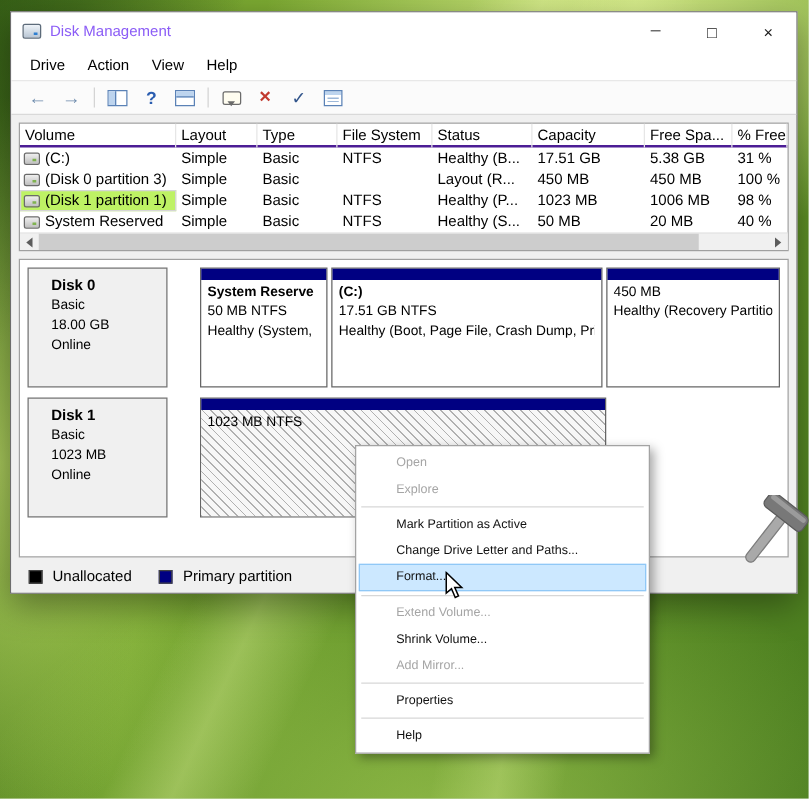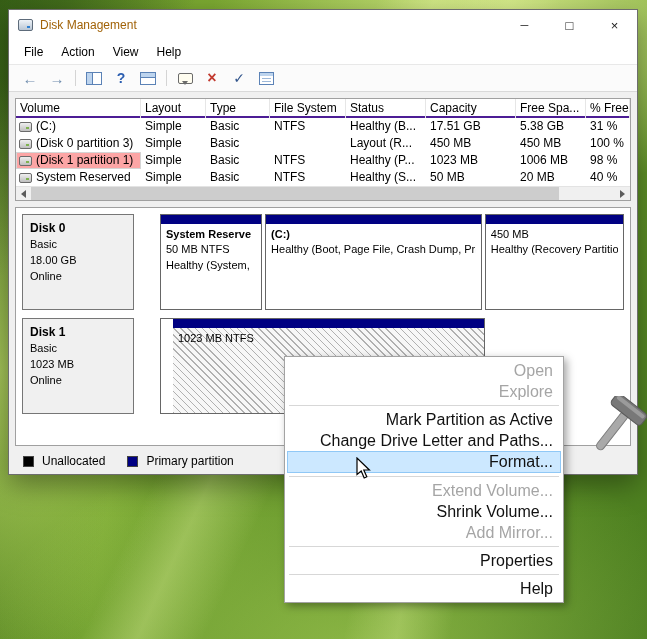--- a/index.html
+++ b/index.html
@@ -29,7 +29,7 @@
   .app-ico{ width:15px; height:12px; border:1px solid #5d6b7a; border-radius:2px;
     background:linear-gradient(#eef3f8,#b9c6d4); position:relative; }
   .app-ico::after{ content:""; position:absolute; right:2px; bottom:2px; width:3px; height:2px; background:#2f7fd0; }
-  .title-text{ font-size:12px; color:#a16207; }
+  .title-text{ font-size:12px; color:#8b5cf6; }
   .caption{ margin-left:auto; display:flex; height:30px; }
   .cap-btn{ width:45px; height:30px; display:flex; align-items:center; justify-content:center;
     font-size:13px; color:#1a1a1a; }

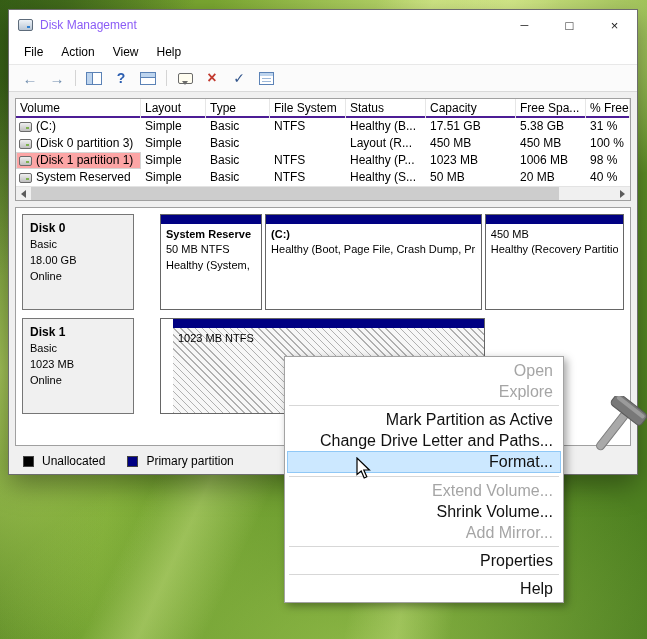--- a/index.html
+++ b/index.html
@@ -133,7 +133,7 @@
     </div>
 
     <div class="menubar">
-      <span class="menu-item">File</span>
+      <span class="menu-item">Drive</span>
       <span class="menu-item">Action</span>
       <span class="menu-item">View</span>
       <span class="menu-item">Help</span>

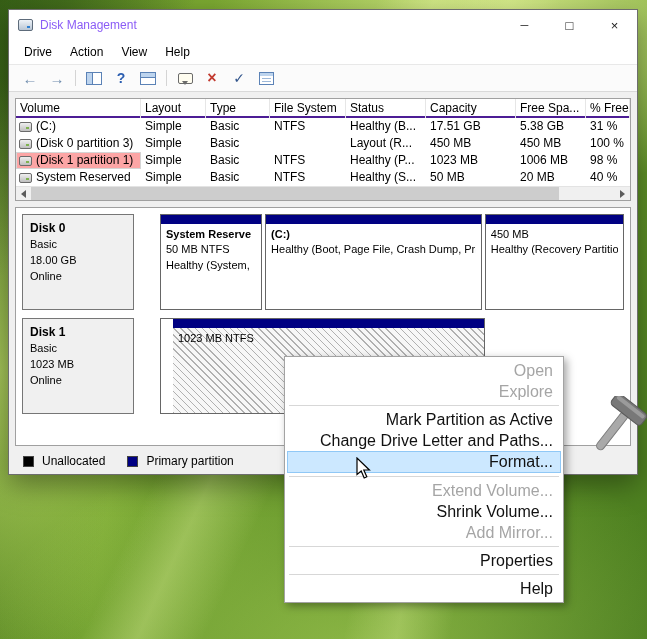--- a/index.html
+++ b/index.html
@@ -70,7 +70,7 @@
   .vol-row{ height:17px; }
   .vol-row .cell{ padding:0 4px; white-space:nowrap; overflow:hidden; line-height:17px; }
   .vol-cell-volume{ display:flex; align-items:center; gap:4px; padding:0 2px 0 3px !important; }
-  .vol-cell-volume.sel{ background:#fca5a5; outline:1px solid #d5d5d5; outline-offset:-1px; }
+  .vol-cell-volume.sel{ background:#bef264; outline:1px solid #d5d5d5; outline-offset:-1px; }
   .drive-ico{ width:13px; height:10px; border:1px solid #6b6b6b; border-radius:2px; flex:0 0 auto;
     background:linear-gradient(#efefef,#bfbfbf); position:relative; }
   .drive-ico::after{ content:""; position:absolute; right:2px; bottom:2px; width:3px; height:2px; background:#7fb24f; }

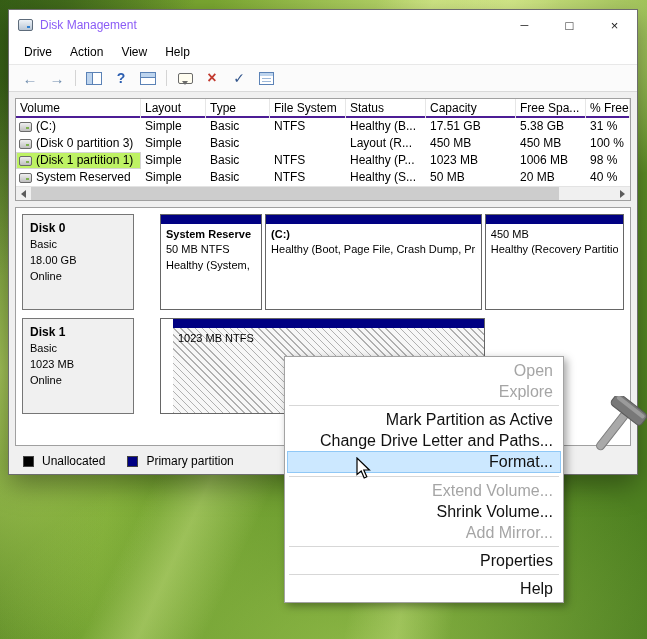--- a/index.html
+++ b/index.html
@@ -84,7 +84,7 @@
   
   .disk-panel{ background:#fff; border:1px solid #a0a0a0; flex:1; padding:6px; display:flex; flex-direction:column; gap:8px; min-height:0; }
   .disk-row{ height:96px; display:flex; gap:2px; flex:0 0 auto; }
-  .disk-label{ width:112px; flex:0 0 auto; background:#f0f0f0; border:1px solid #767676; padding:5px 7px; font-size:11px; line-height:1.45; }
+  .disk-label{ width:112px; flex:0 0 auto; background:#f0f0f0; border:1px solid #767676; padding:5px 18px; font-size:11px; line-height:1.45; }
   .disk-name{ font-weight:bold; font-size:12px; }
   .partitions{ flex:1; display:flex; gap:3px; min-width:0;margin-left:24px; }
   .part{ border:1px solid #666; background:#fff; display:flex; flex-direction:column; min-width:0; }

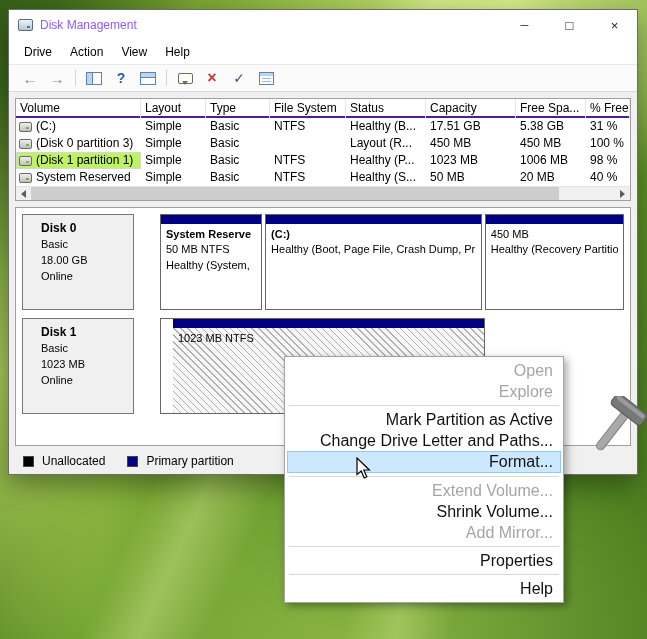--- a/index.html
+++ b/index.html
@@ -265,6 +265,7 @@
               <div class="part-bar"></div>
               <div class="part-body">
                 <div class="part-title">(C:)</div>
+                <div>17.51 GB NTFS</div>
                 <div>Healthy (Boot, Page File, Crash Dump, Primary</div>
               </div>
             </div>

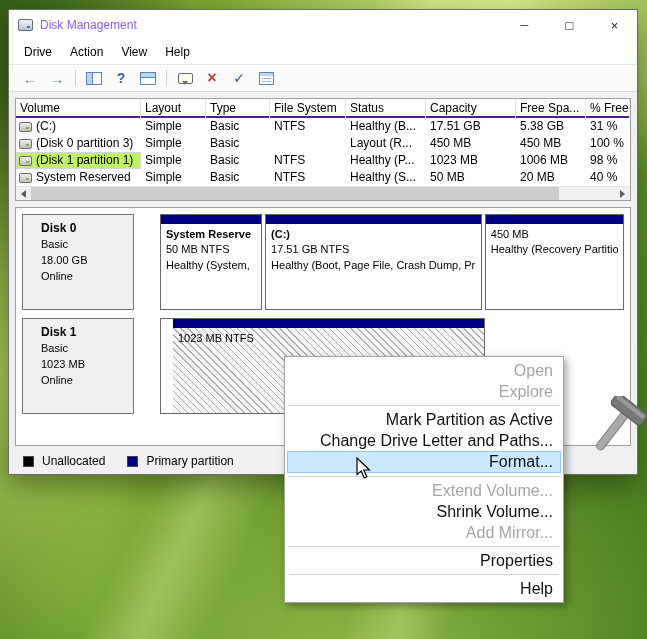--- a/index.html
+++ b/index.html
@@ -287,7 +287,7 @@
             <div>Online</div>
           </div>
           <div class="partitions">
-            <div class="part hatched" style="flex:0 0 70%;padding-left:12px;">
+            <div class="part hatched" style="flex:0 0 70%;">
               <div class="part-bar"></div>
               <div class="part-body">
                 <div>1023 MB NTFS</div>

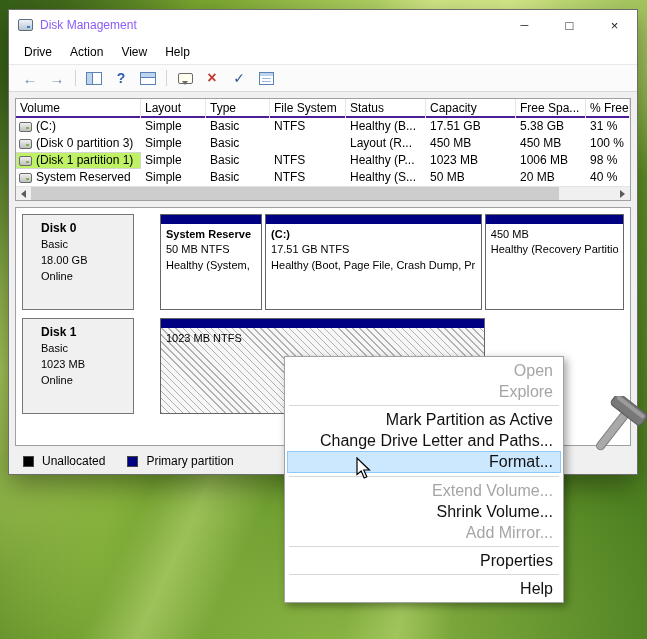--- a/index.html
+++ b/index.html
@@ -103,8 +103,8 @@
   .legend .lbl{ margin-right:14px; }
 
   
-  .context-menu{ position:absolute; left:284px; top:356px; width:280px; z-index:5;
-    background:#fff; border:1px solid #a3a3a3; box-shadow:3px 3px 8px rgba(0,0,0,.35); padding:3px 2px; font-size:16px;text-align:right; }
+  .context-menu{ position:absolute; left:284px; top:356px; width:236px; z-index:5;
+    background:#fff; border:1px solid #a3a3a3; box-shadow:3px 3px 8px rgba(0,0,0,.35); padding:3px 2px; font-size:10px; }
   .cm-item{ height:21px; line-height:21px; padding:0 8px 0 30px; white-space:nowrap; color:#111; }
   .cm-item.disabled{ color:#a5a5a5; }
   .cm-item.highlighted{ height:22px; line-height:22px; background:var(--menu-highlight,#cce8ff);

